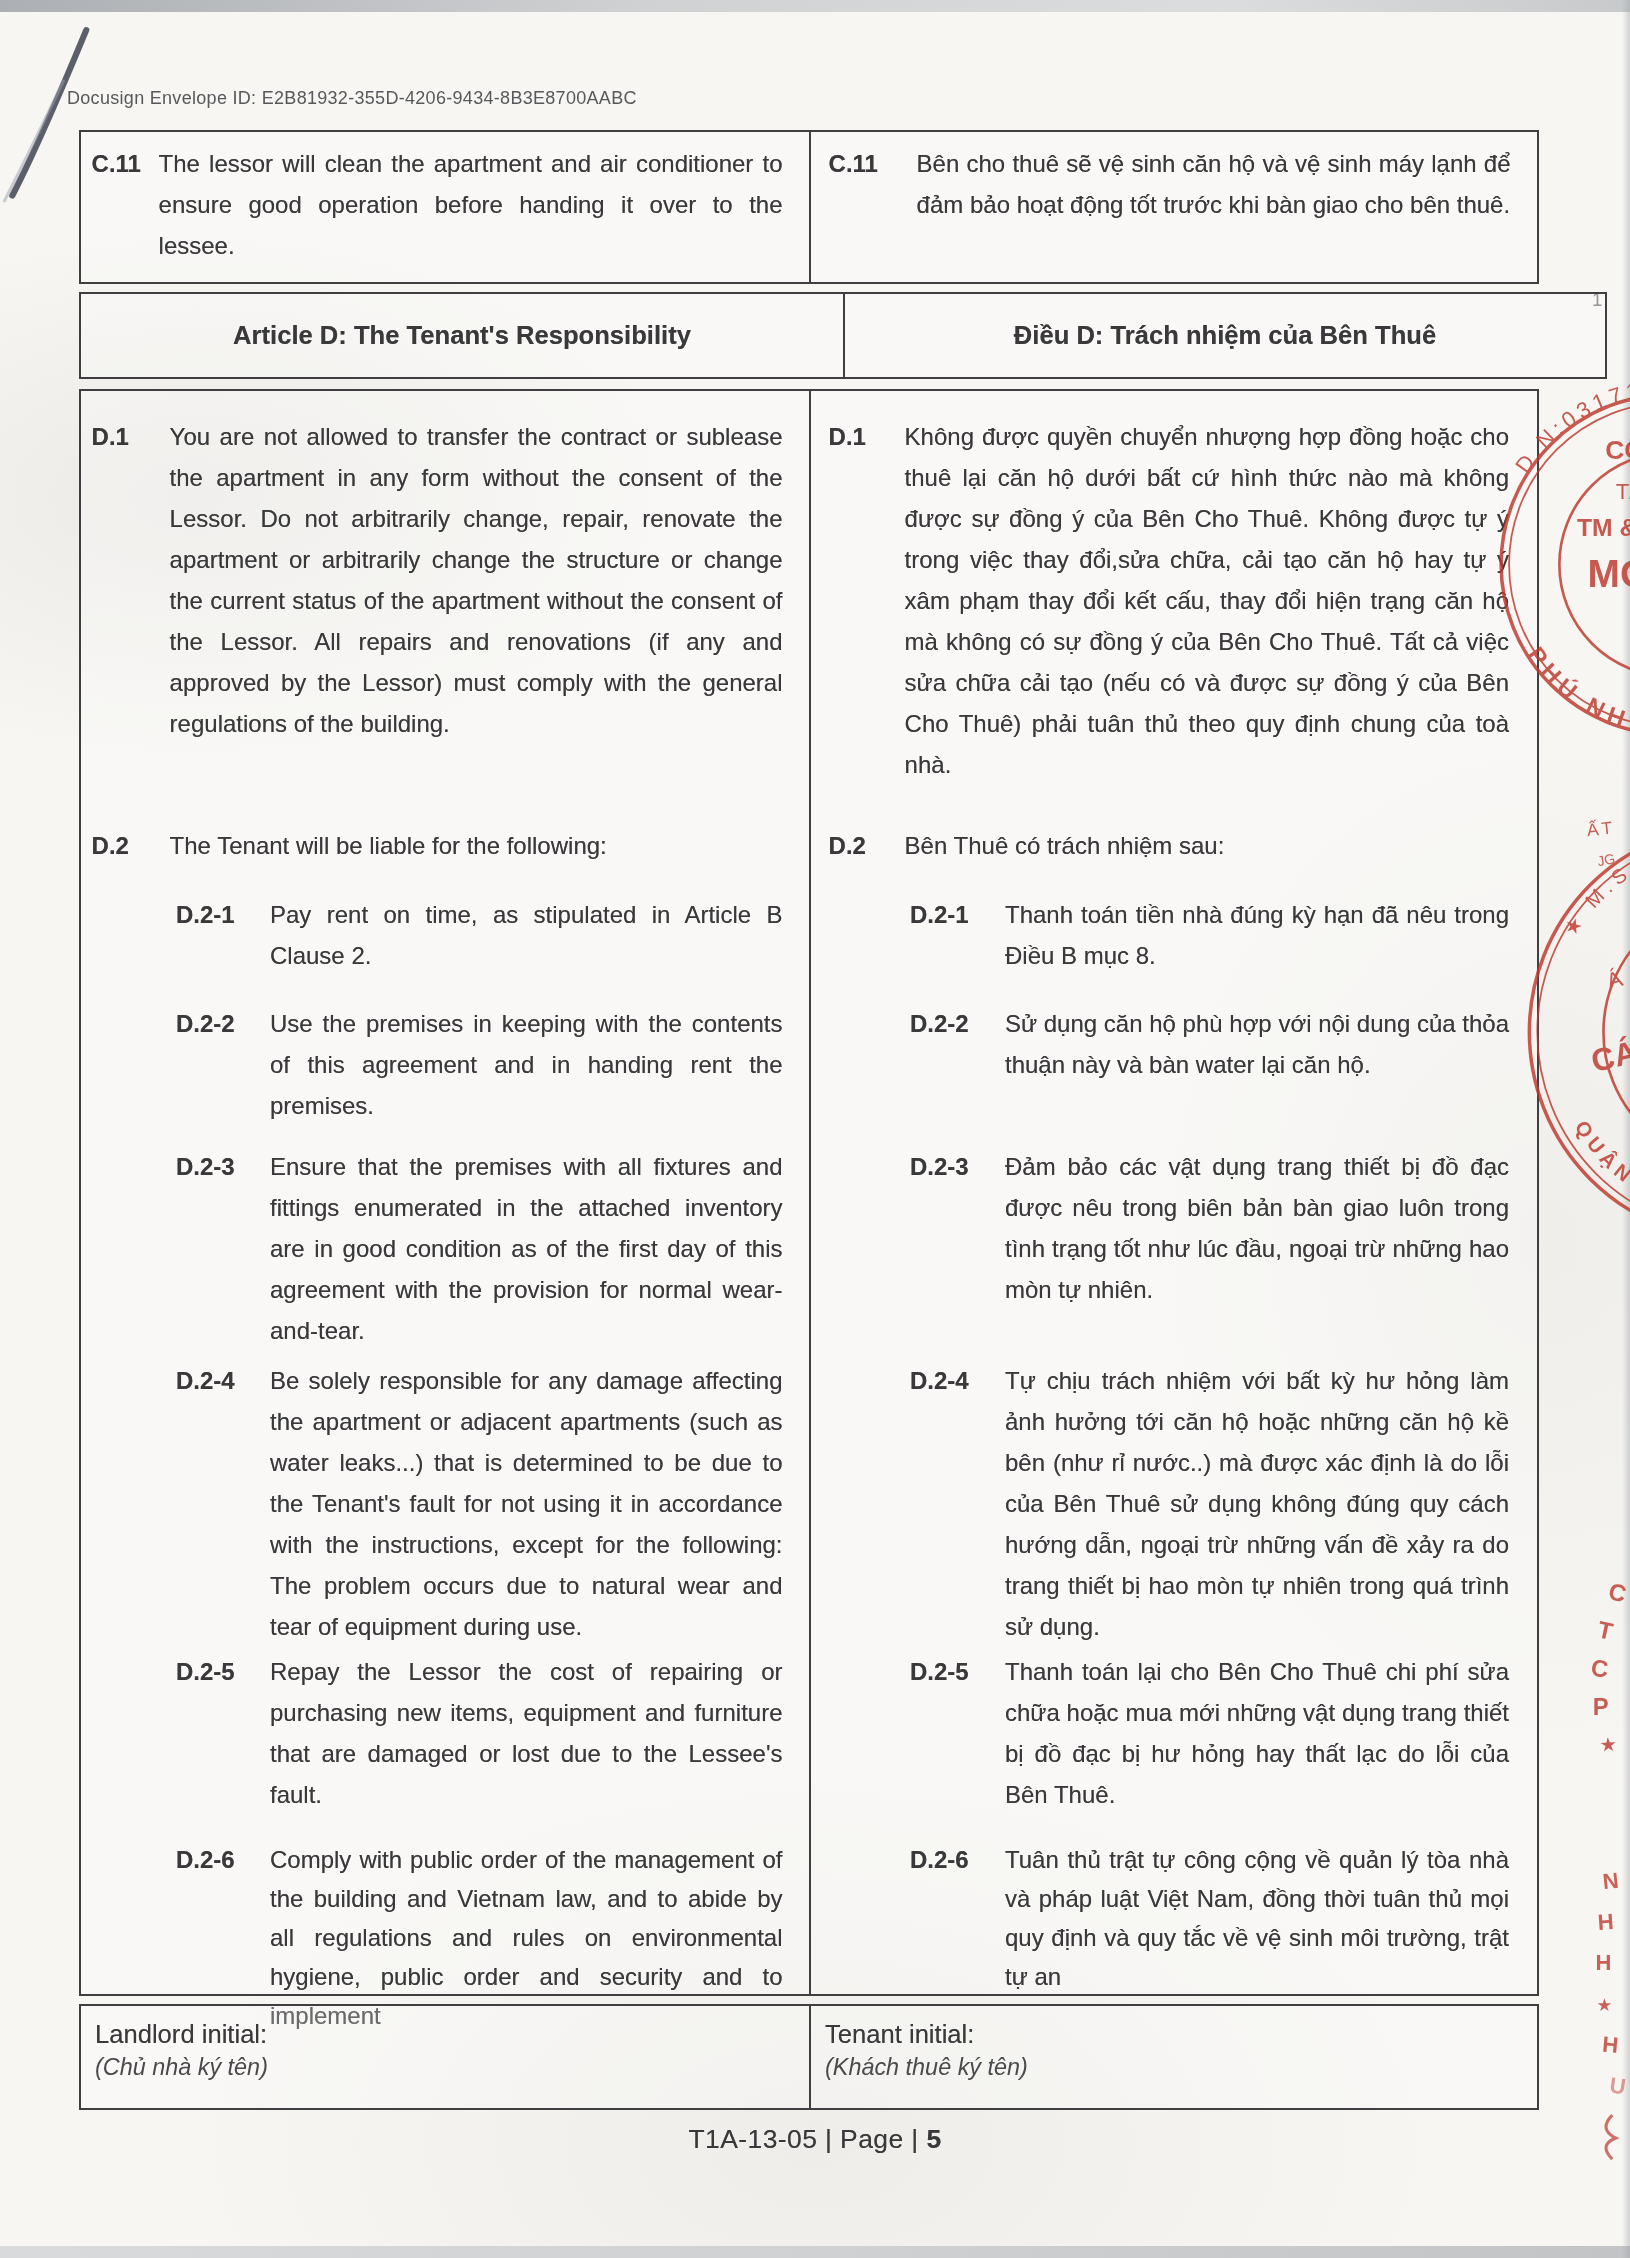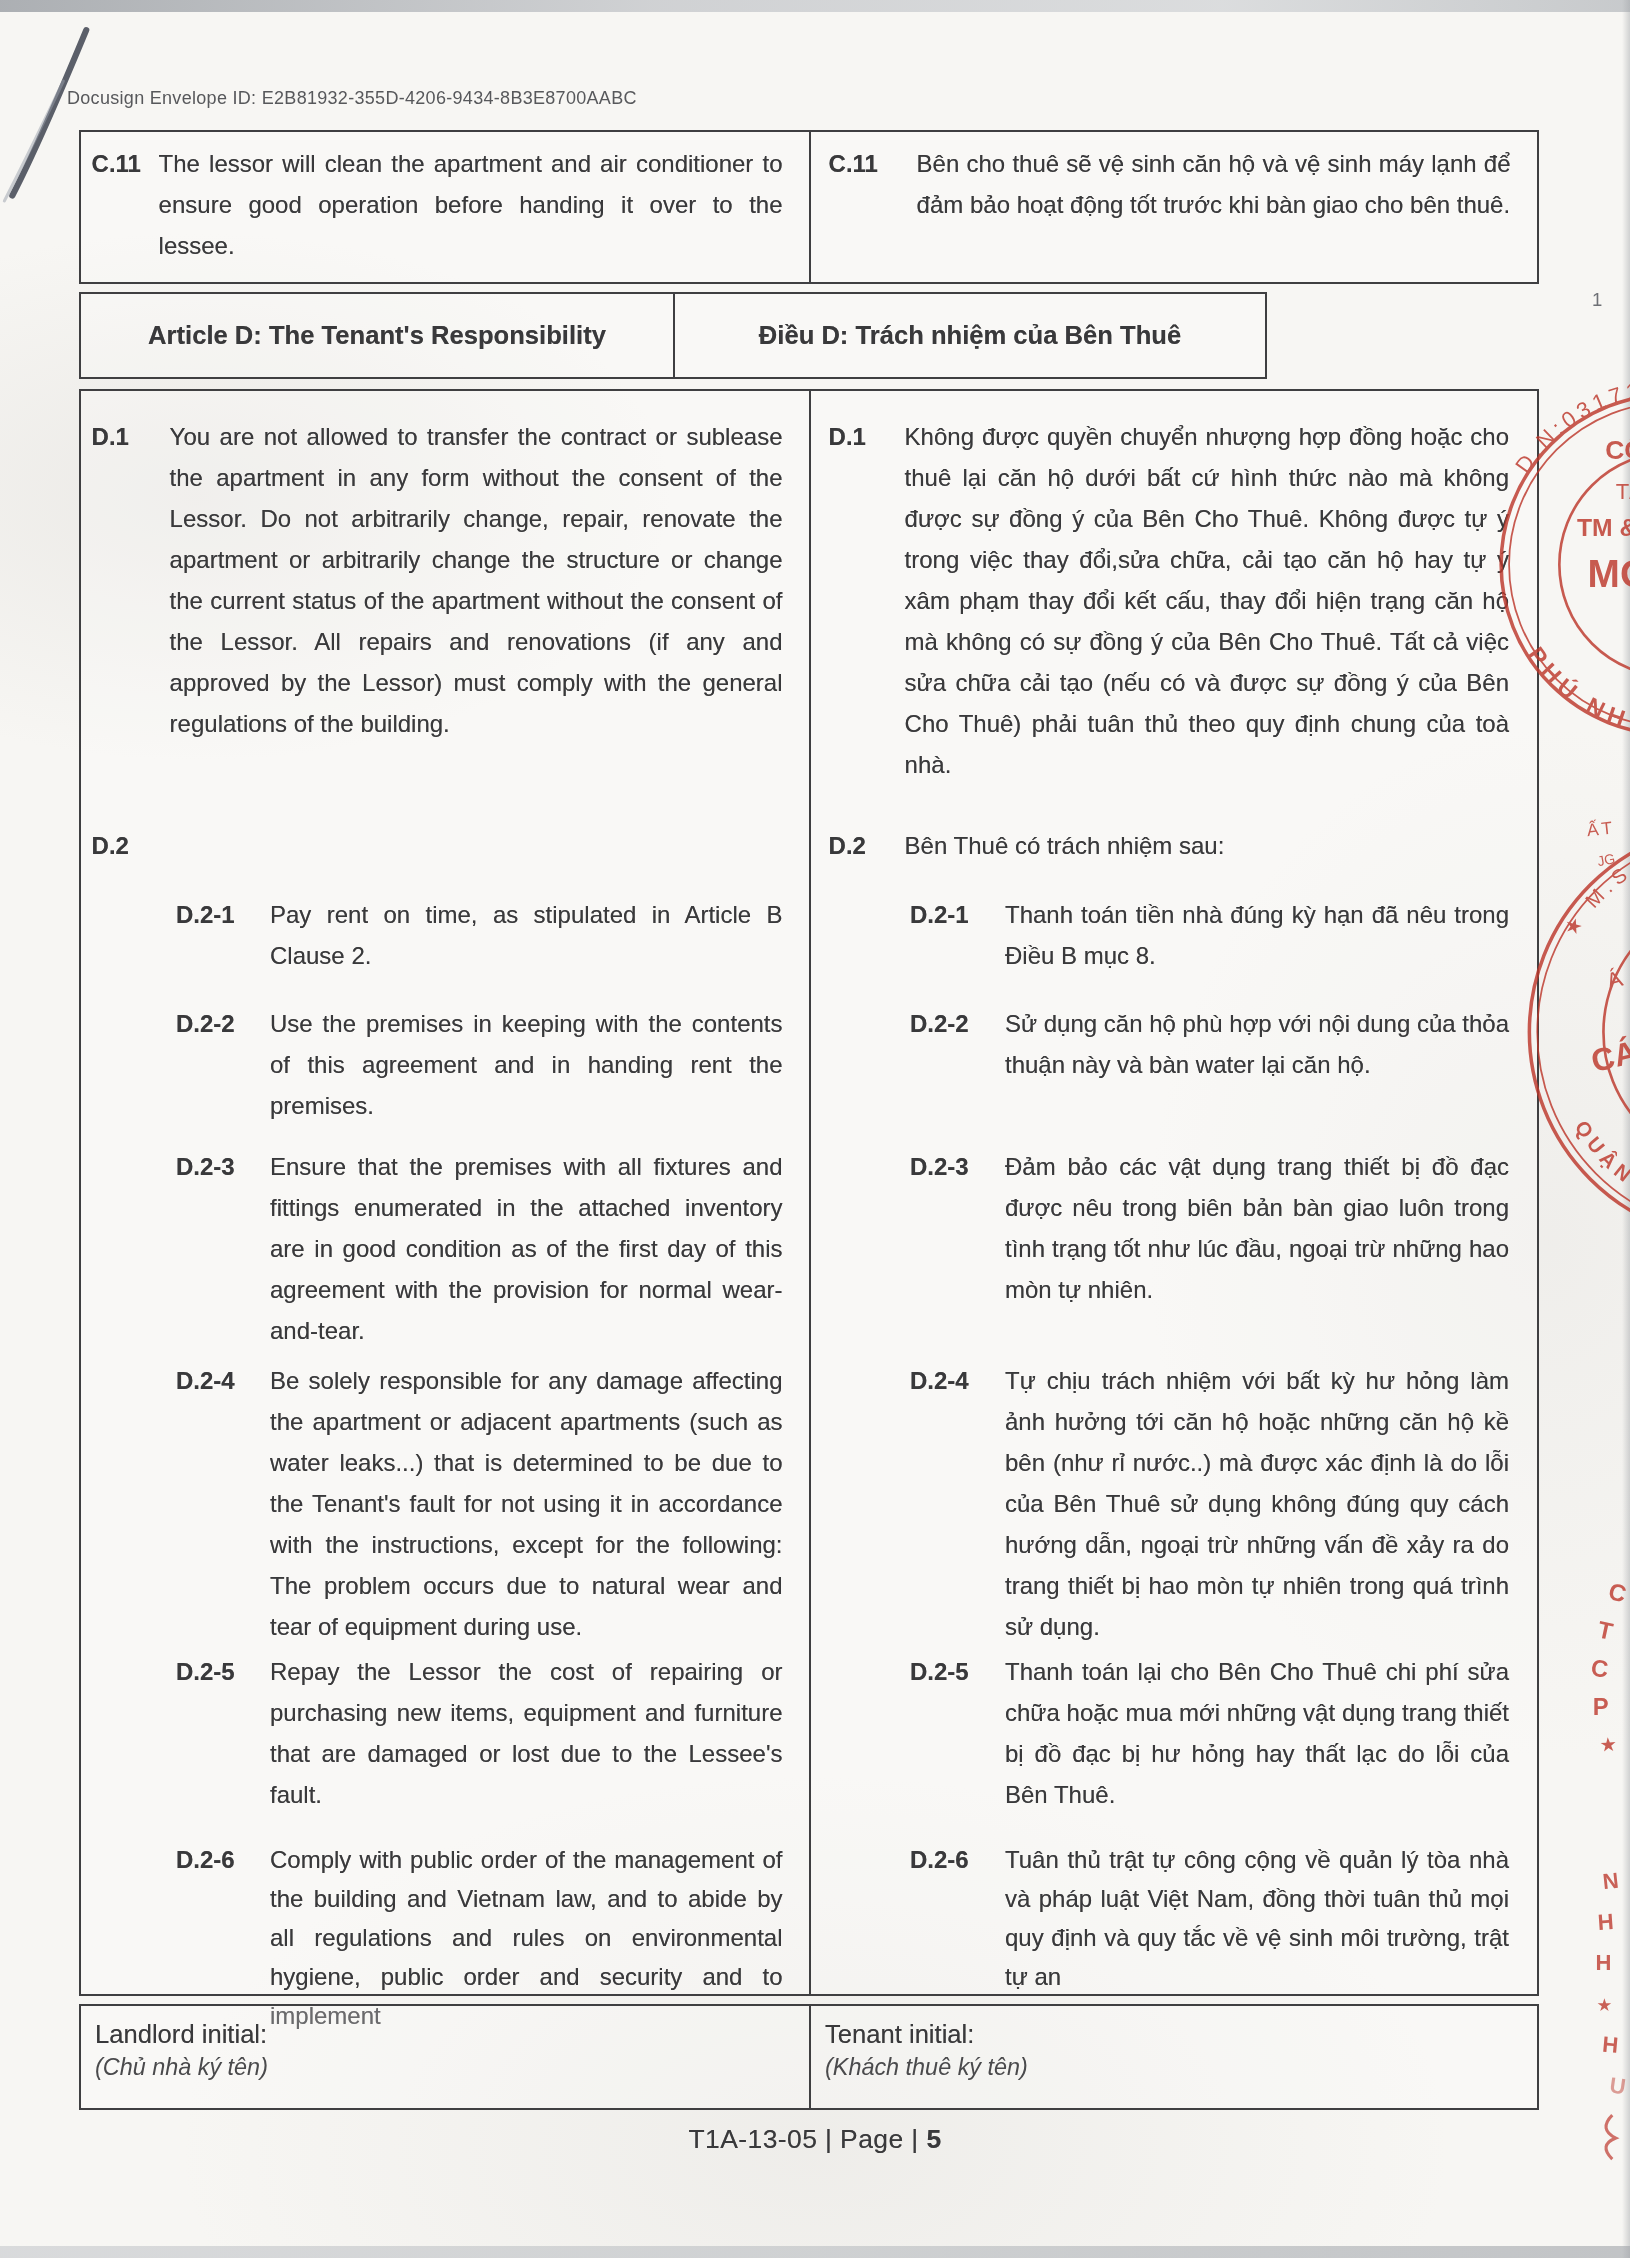--- a/index.html
+++ b/index.html
@@ -39,7 +39,7 @@
   #box-c11 .txt{flex:1;}
 
   
-  #box-hdr{left:79px;top:292px;width:1188px;height:87px;}
+  #box-hdr{left:79px;top:292px;width:1528px;height:87px;}
   #box-hdr .cell{display:flex;align-items:center;justify-content:center;
     font-weight:bold;font-size:25.6px;text-shadow:0 0 0.5px rgba(45,45,45,.55);}
 

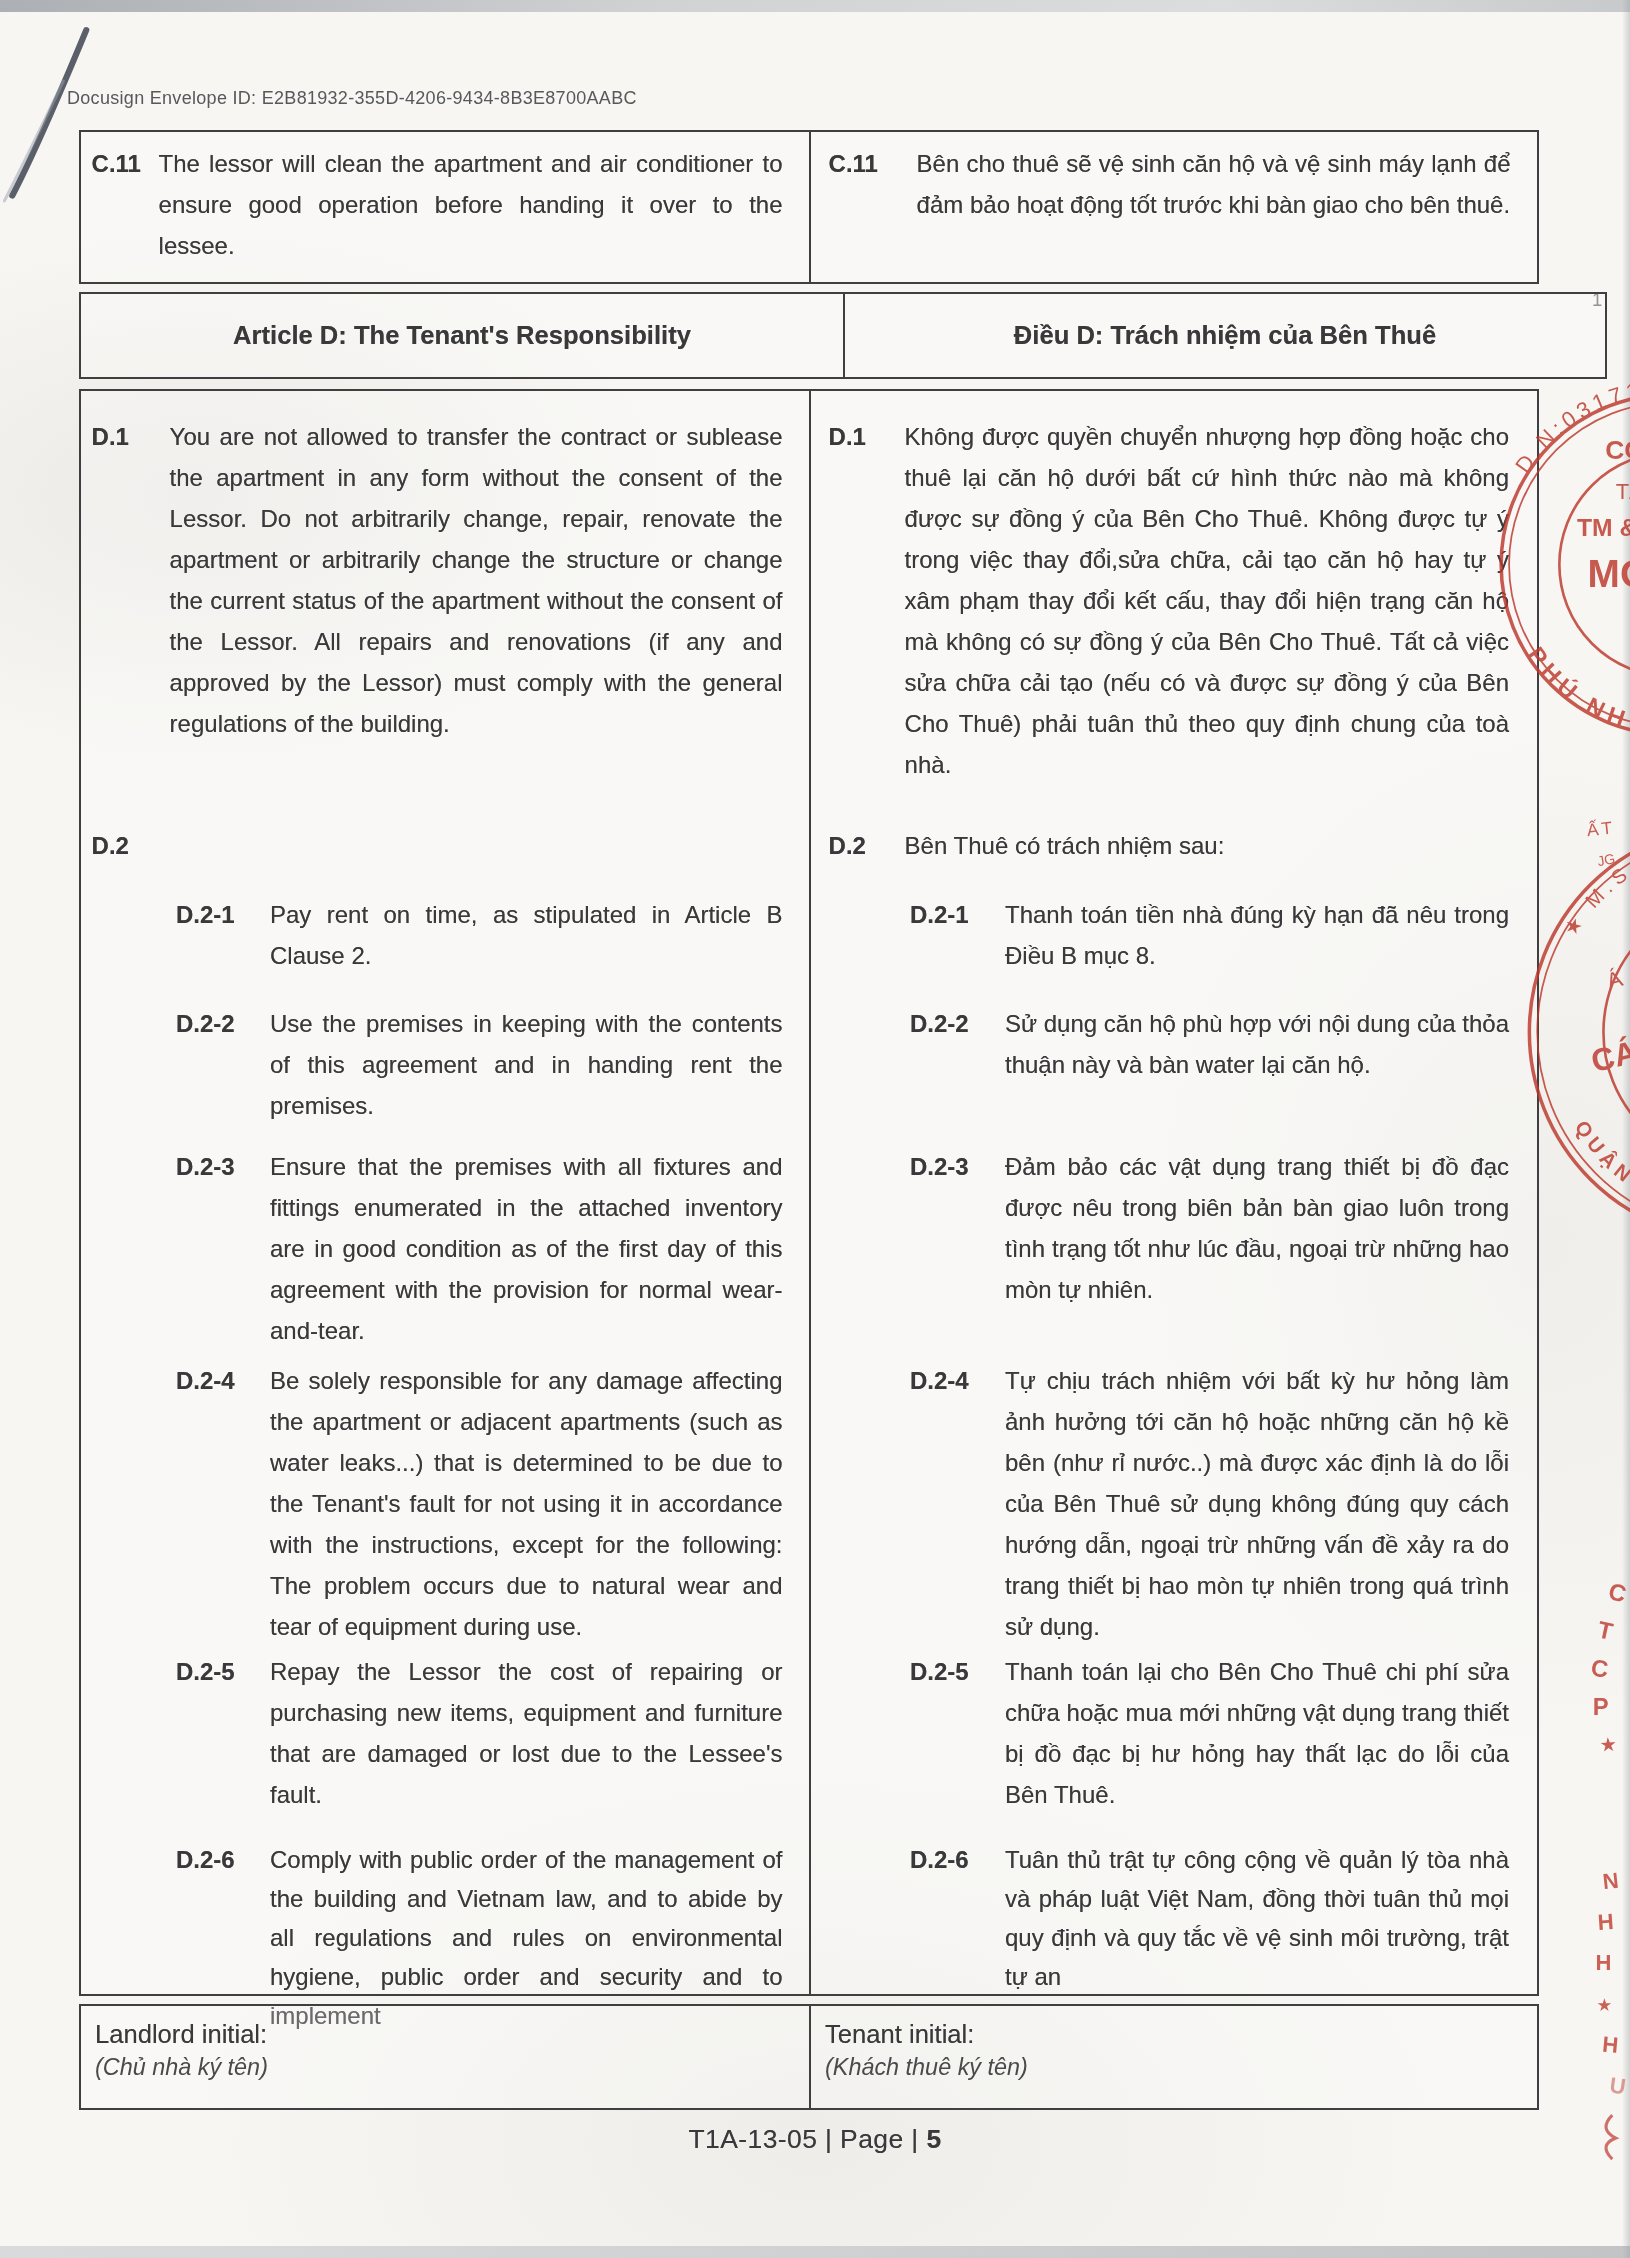--- a/index.html
+++ b/index.html
@@ -116,6 +116,7 @@
       </div>
       <div class="item d1 bodytext" style="top:434px">
         <span class="num">D.2</span>
+        <span class="txt">The Tenant will be liable for the following:</span>
       </div>
       <div class="item sub bodytext" style="top:503px">
         <span class="num">D.2-1</span>

